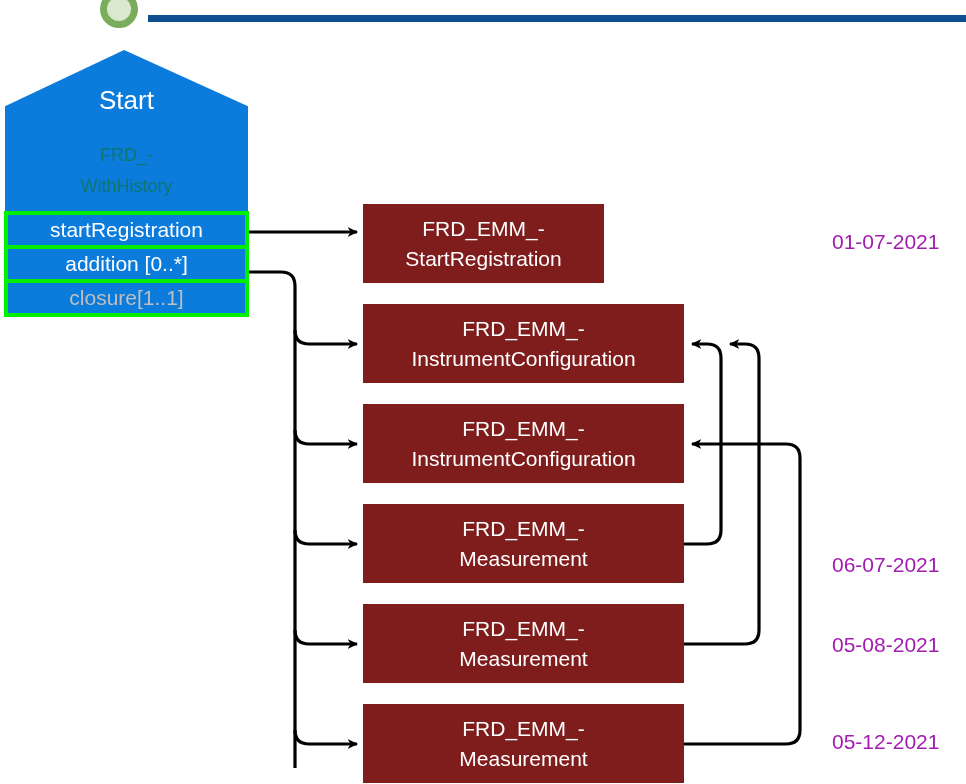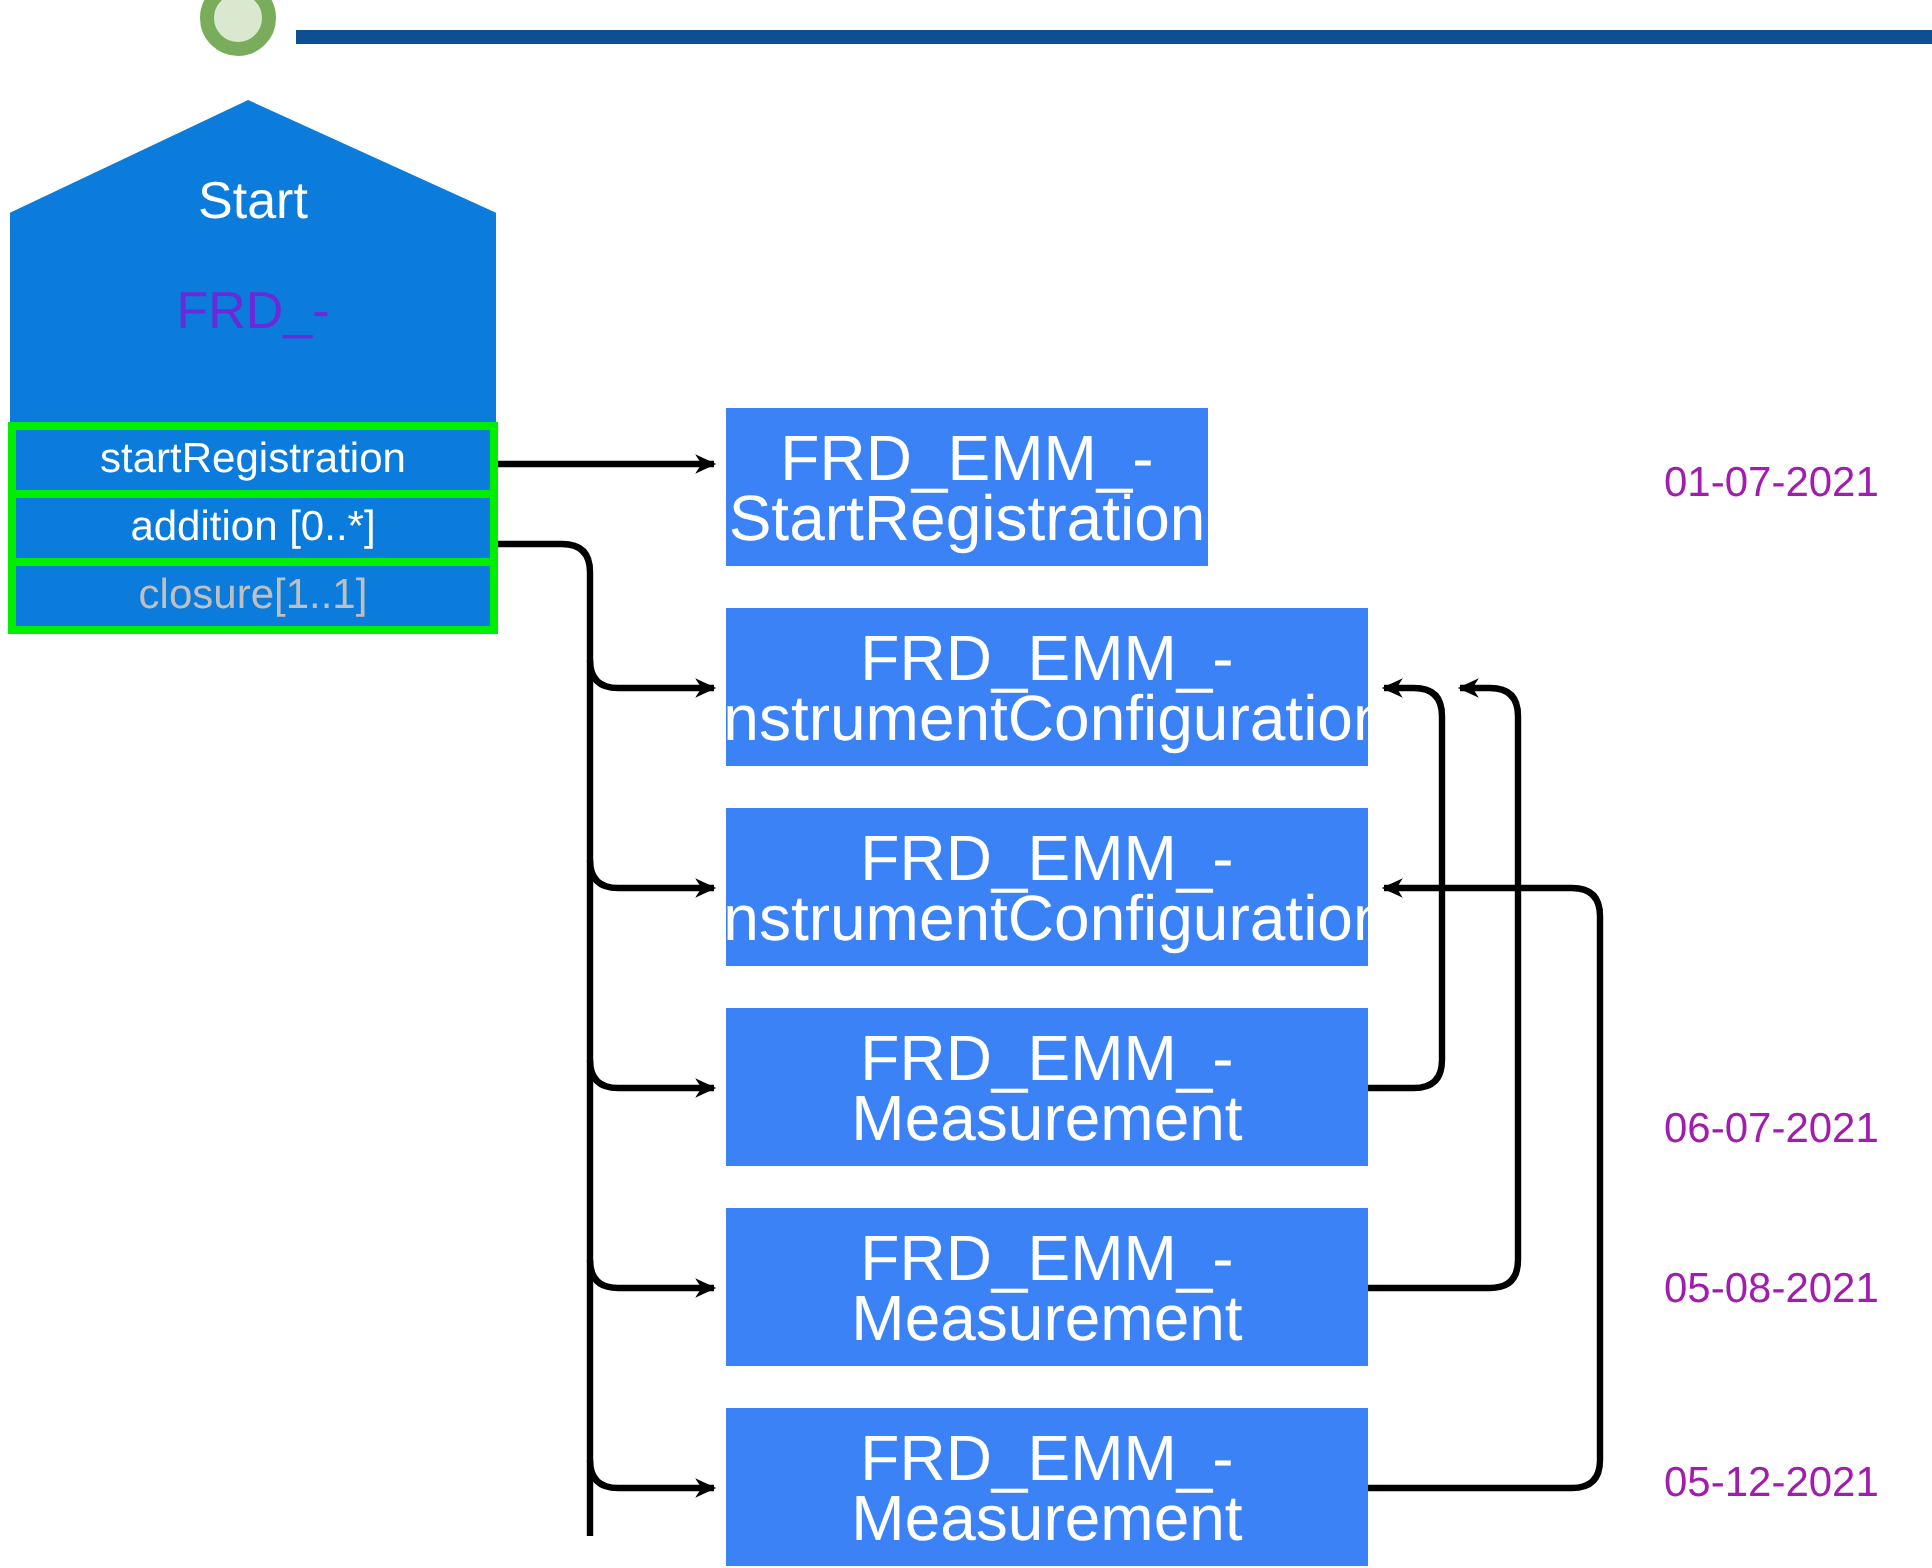--- a/index.html
+++ b/index.html
@@ -22,7 +22,7 @@
   #start-title{position:absolute;left:5px;top:85px;width:243px;text-align:center;
       color:#ffffff;font-size:26px;line-height:30px;}
   #start-sub{position:absolute;left:5px;top:140px;width:243px;text-align:center;
-      color:#6d28d9;font-size:26px;line-height:31px;}
+      color:#0f766e;font-size:18px;line-height:31px;}
   #start-sub .l2{display:block;}
 
   

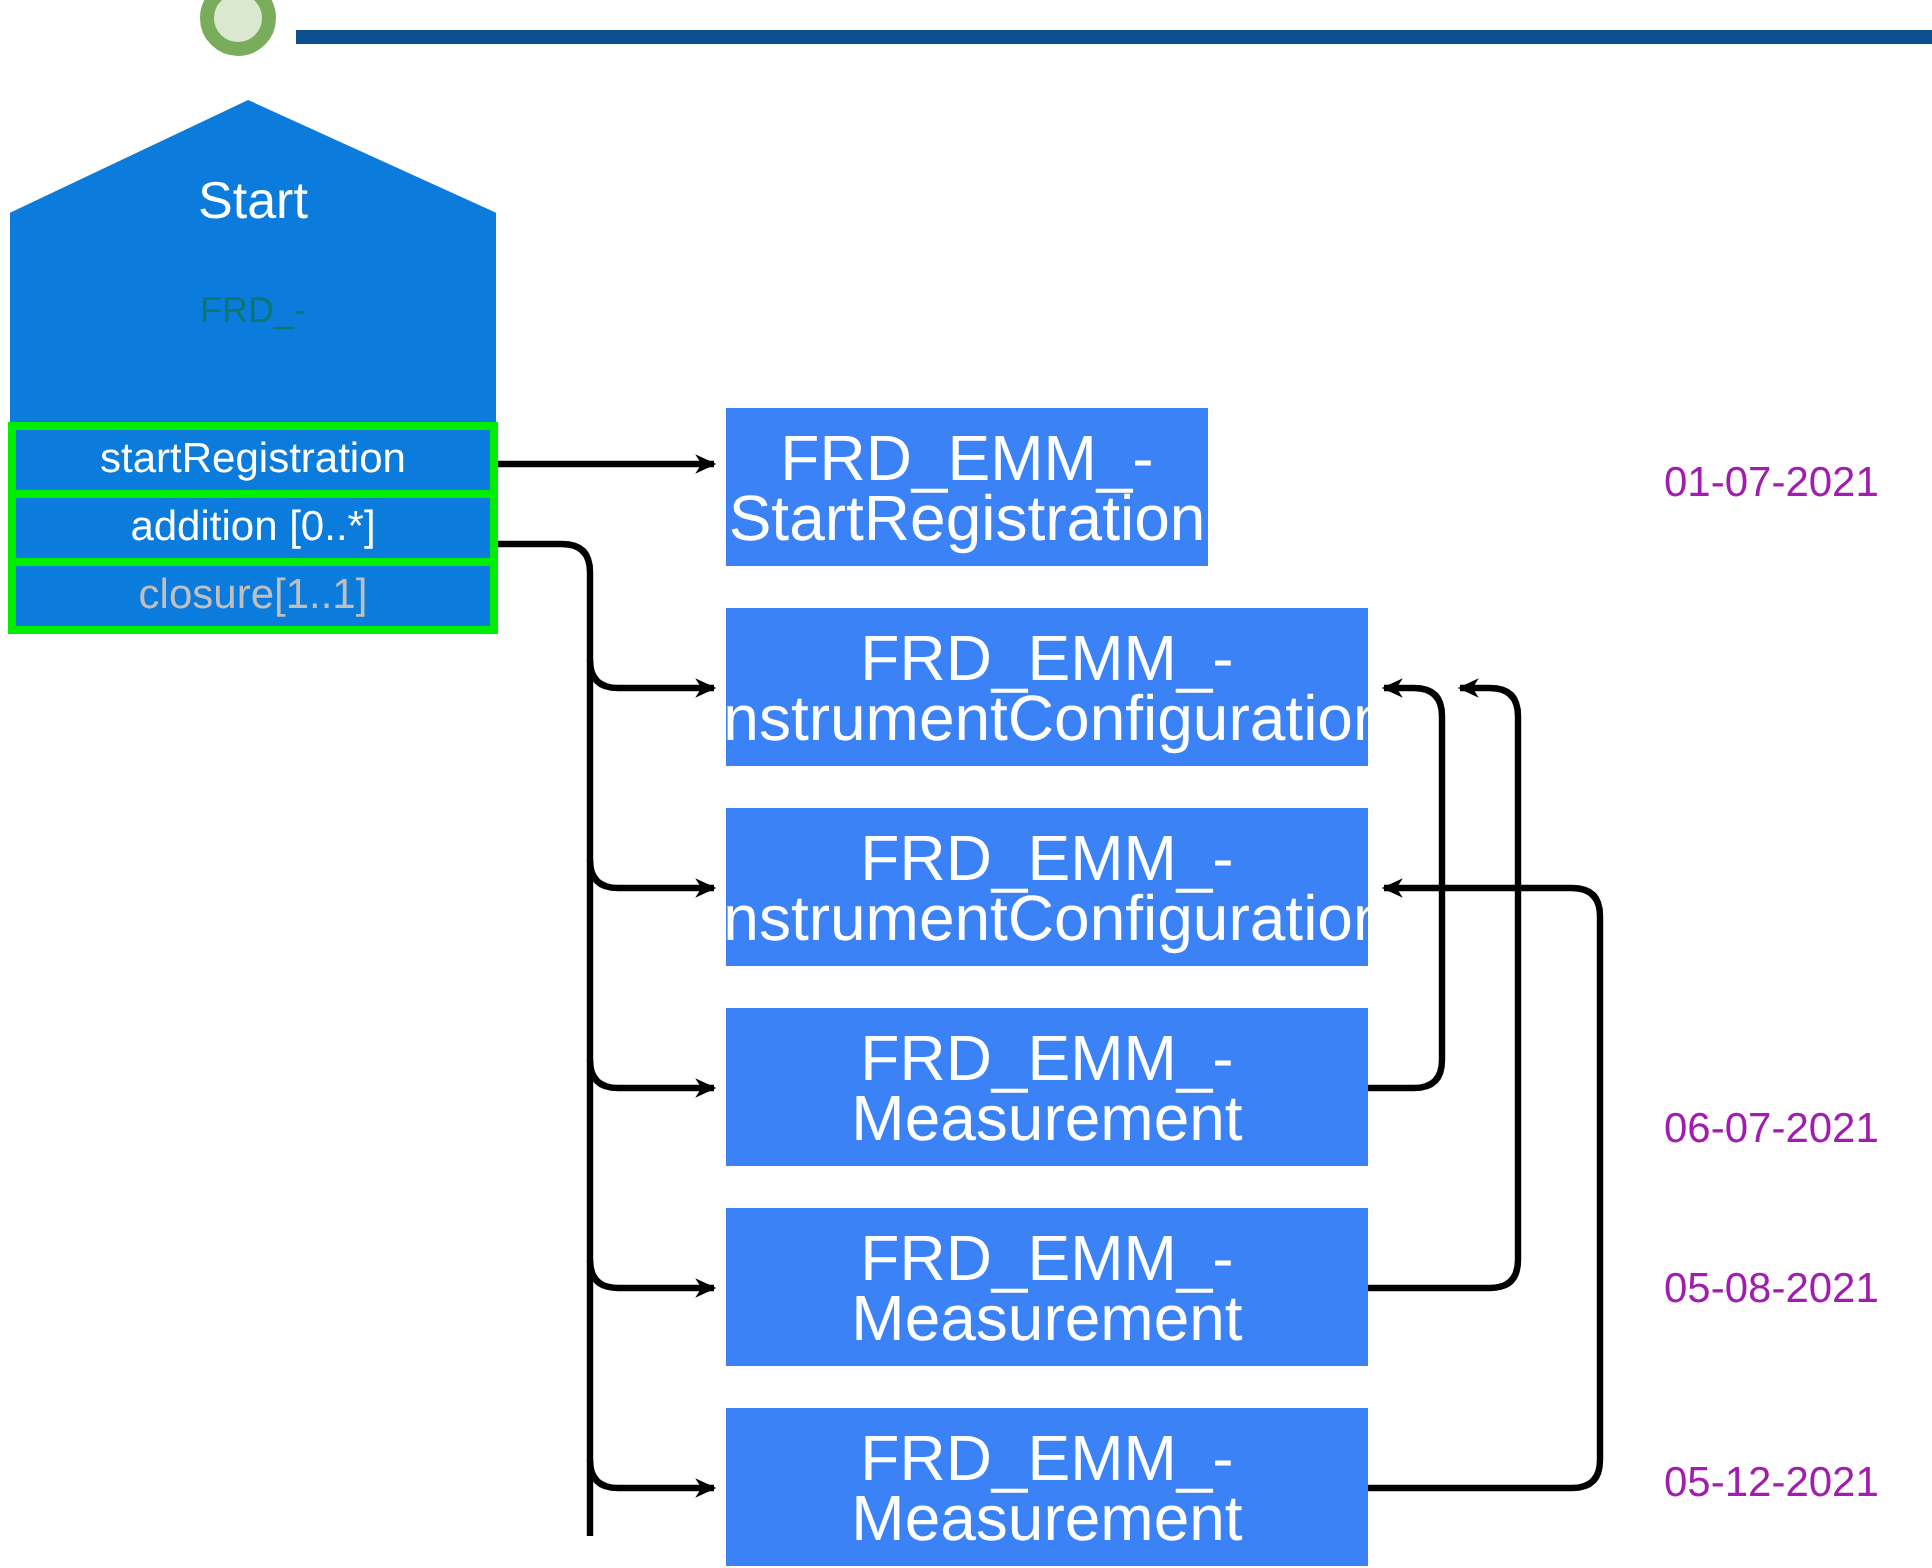--- a/index.html
+++ b/index.html
@@ -81,6 +81,7 @@
   <div id="start-title">Start</div>
   <div id="start-sub">
     <span class="l1">FRD_-</span>
+    <span class="l2">WithHistory</span>
   </div>
 
   <div id="attr-stack">

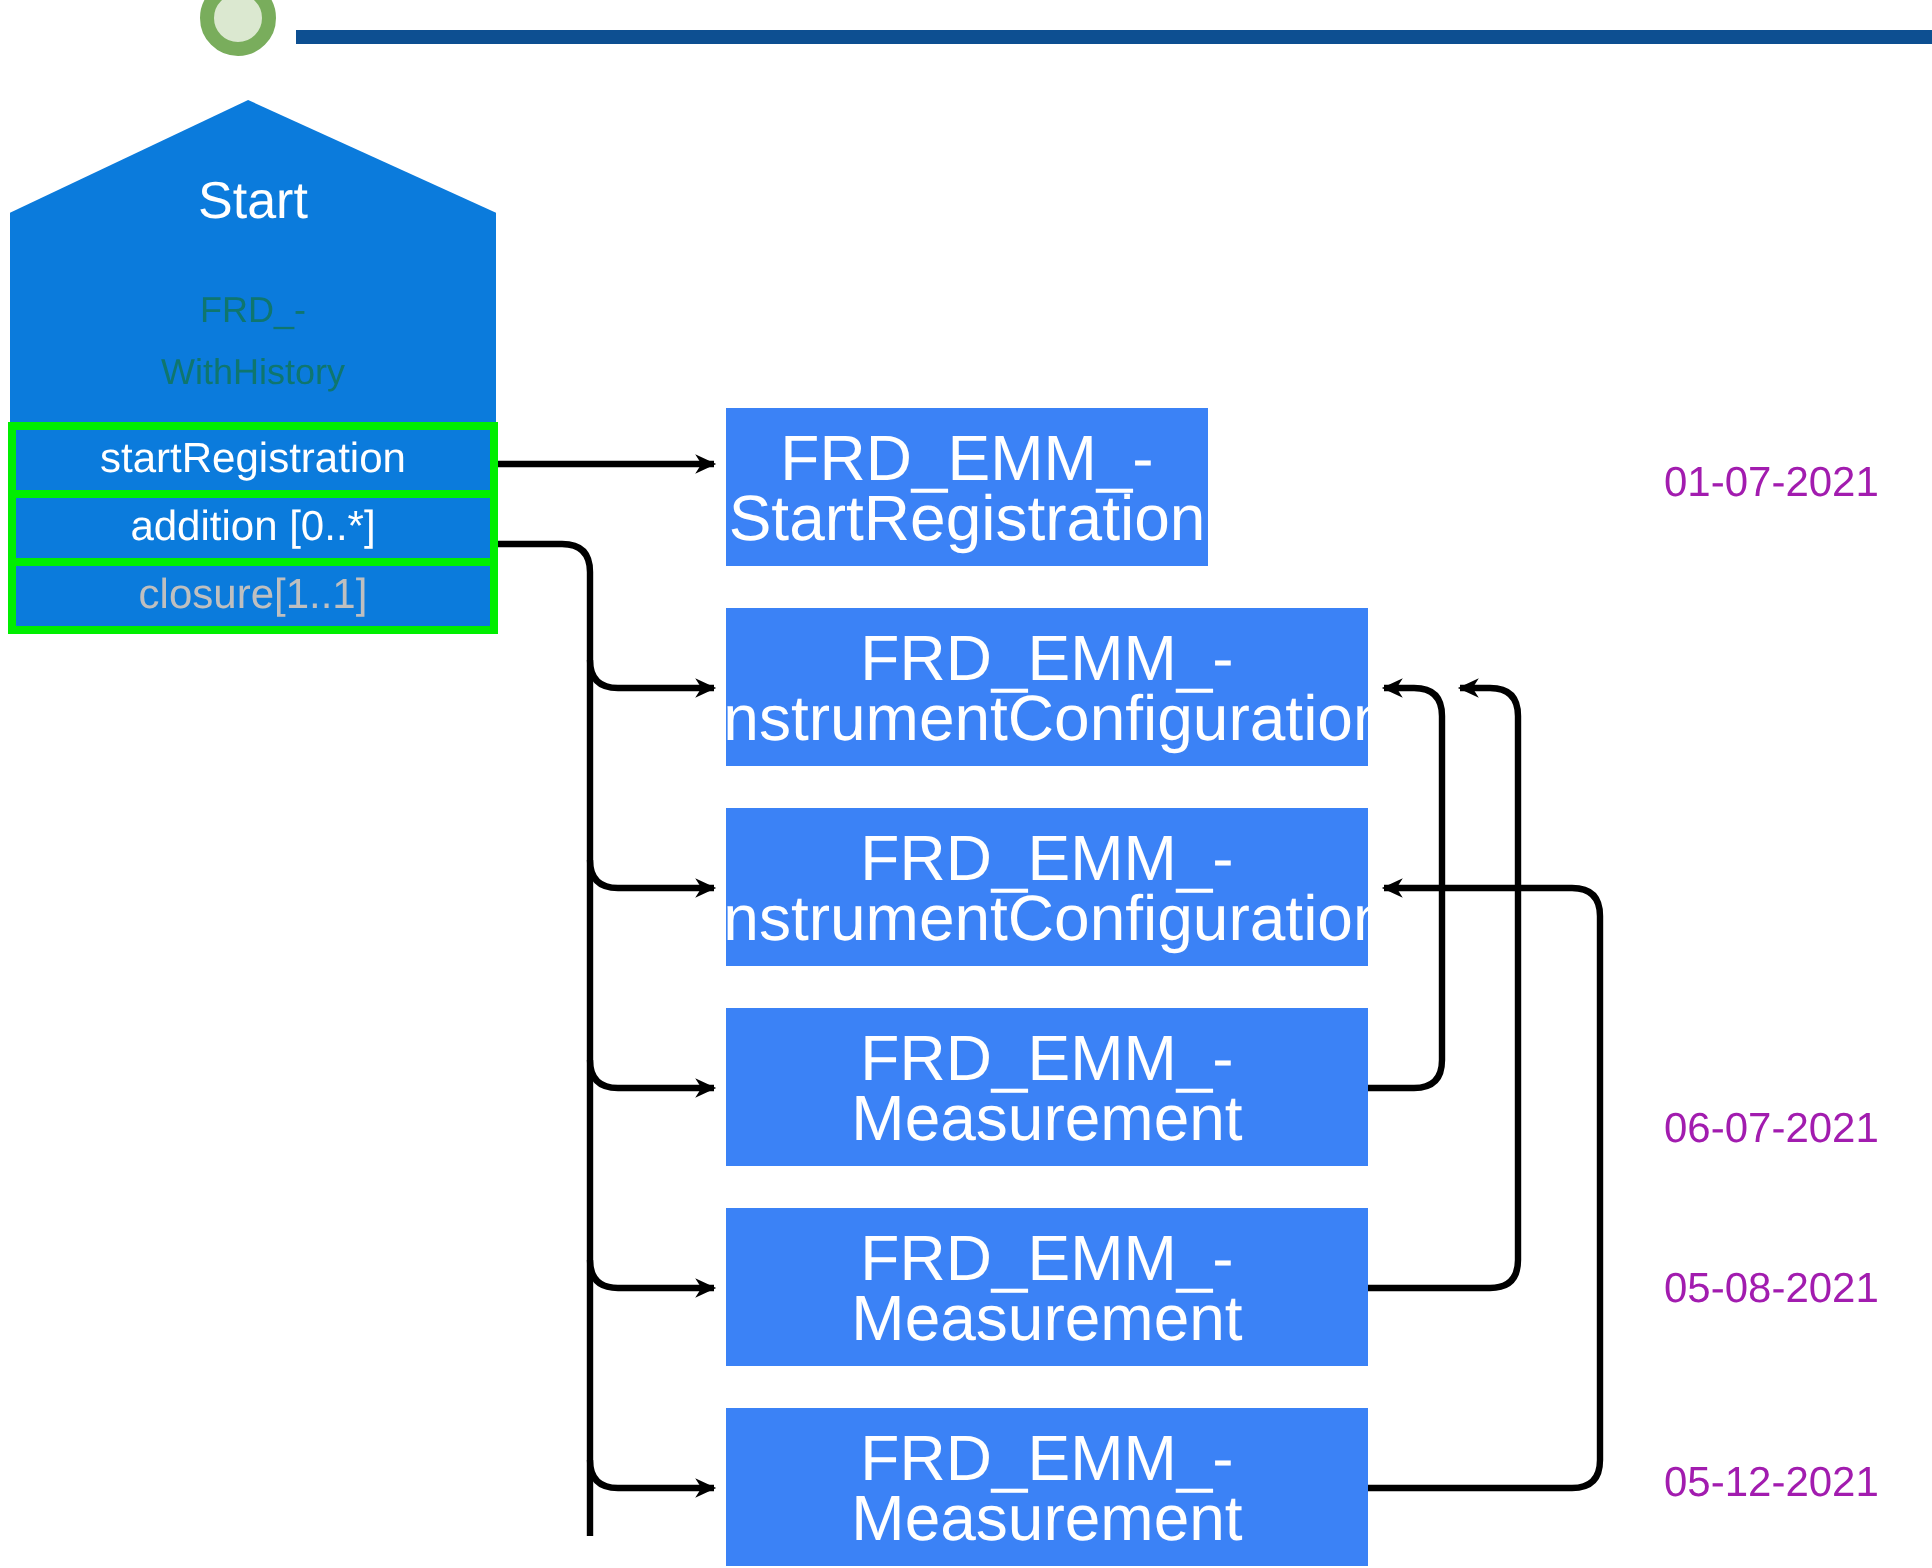--- a/index.html
+++ b/index.html
@@ -9,9 +9,9 @@
 
   svg#wires{position:absolute;left:0;top:0;width:966px;height:784px;pointer-events:none;}
 
-  .node{position:absolute;background:#3b82f6;color:#ffffff;display:flex;
+  .node{position:absolute;background:#7f1d1d;color:#ffffff;display:flex;
         flex-direction:column;align-items:center;justify-content:center;
-        text-align:center;font-size:32px;line-height:30px;box-sizing:border-box;}
+        text-align:center;font-size:21px;line-height:30px;box-sizing:border-box;}
   .node .l1,.node .l2{display:block;white-space:nowrap;}
 
   

